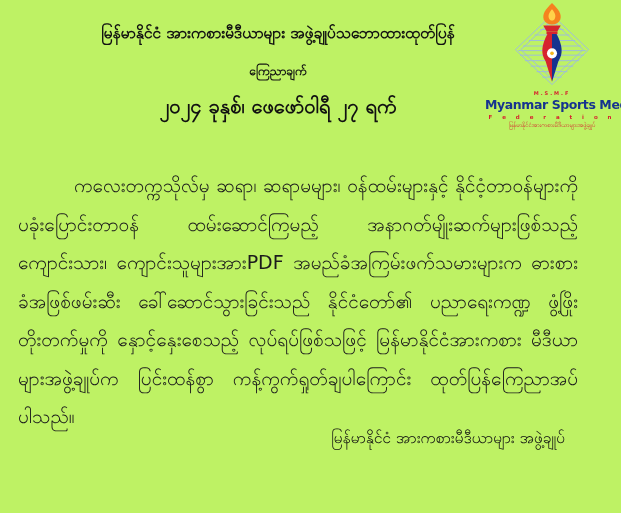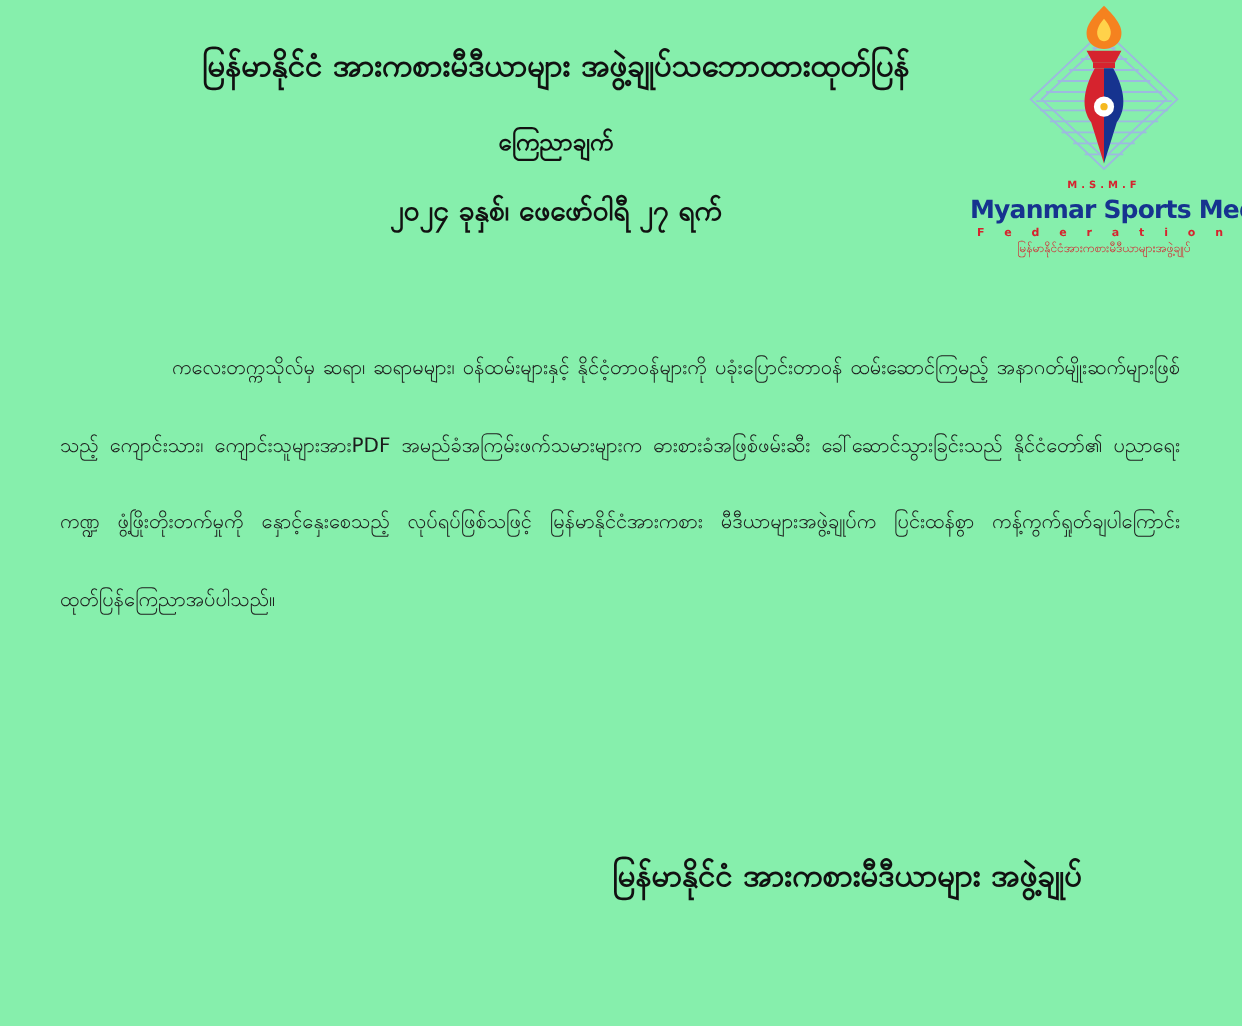--- a/index.html
+++ b/index.html
@@ -6,7 +6,7 @@
   .page{
     position:relative;
     width:621px;height:513px;
-    background:#86efac;
+    background:#bef264;
     overflow:hidden;
     font-family:"DejaVu Sans","Liberation Sans",sans-serif;
     color:#1c1c1c;

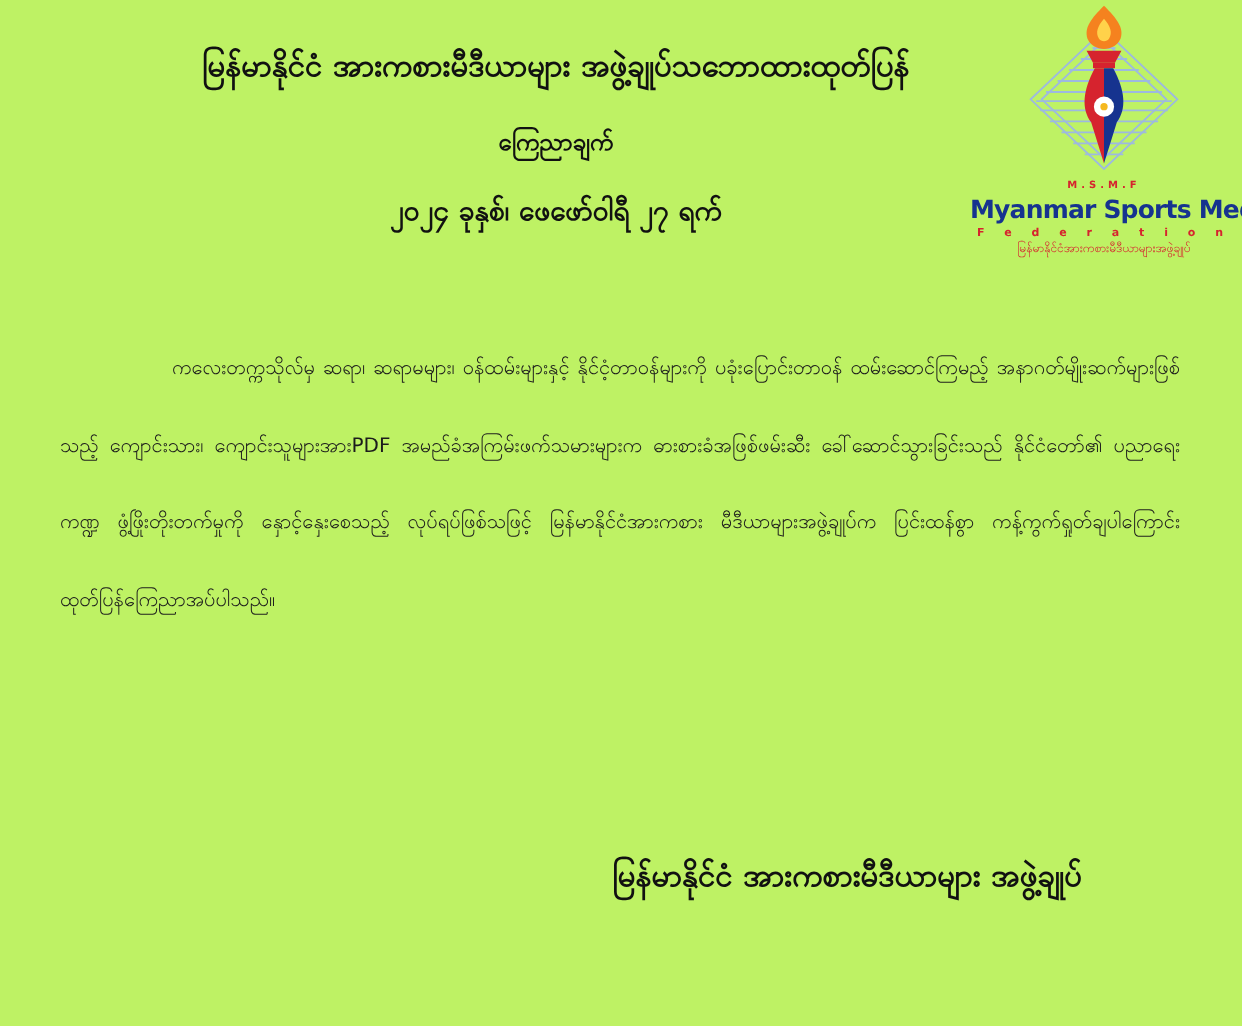--- a/index.html
+++ b/index.html
@@ -23,7 +23,7 @@
     font-size:12px;font-weight:bold;line-height:30px;margin-top:8px;color:#111;
   }
   .header-line3{
-    font-size:14px;font-weight:bold;line-height:28px;margin-top:6px;color:#111;
+    font-size:20px;font-weight:bold;line-height:28px;margin-top:6px;color:#111;
   }
   
   .logo{

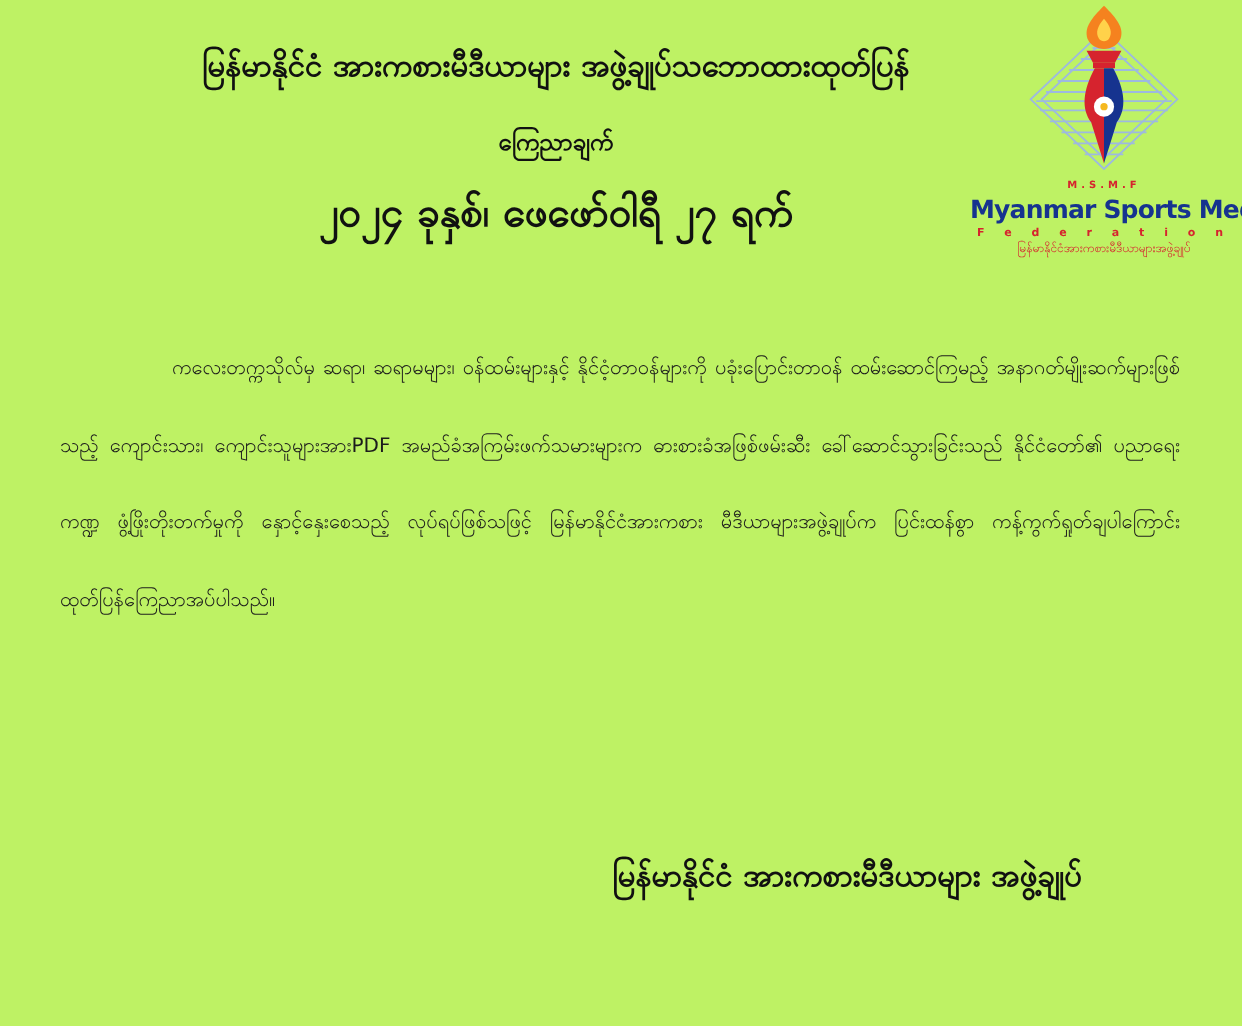--- a/index.html
+++ b/index.html
@@ -46,8 +46,8 @@
   }
   
   .body-text{
-    position:absolute;top:166px;left:30px;width:560px;
-    font-size:10px;line-height:38.5px;
+    position:absolute;top:166px;left:18px;width:560px;
+    font-size:19px;line-height:38.5px;
     text-align:justify;text-indent:56px;
     color:#1c1c1c;
   }

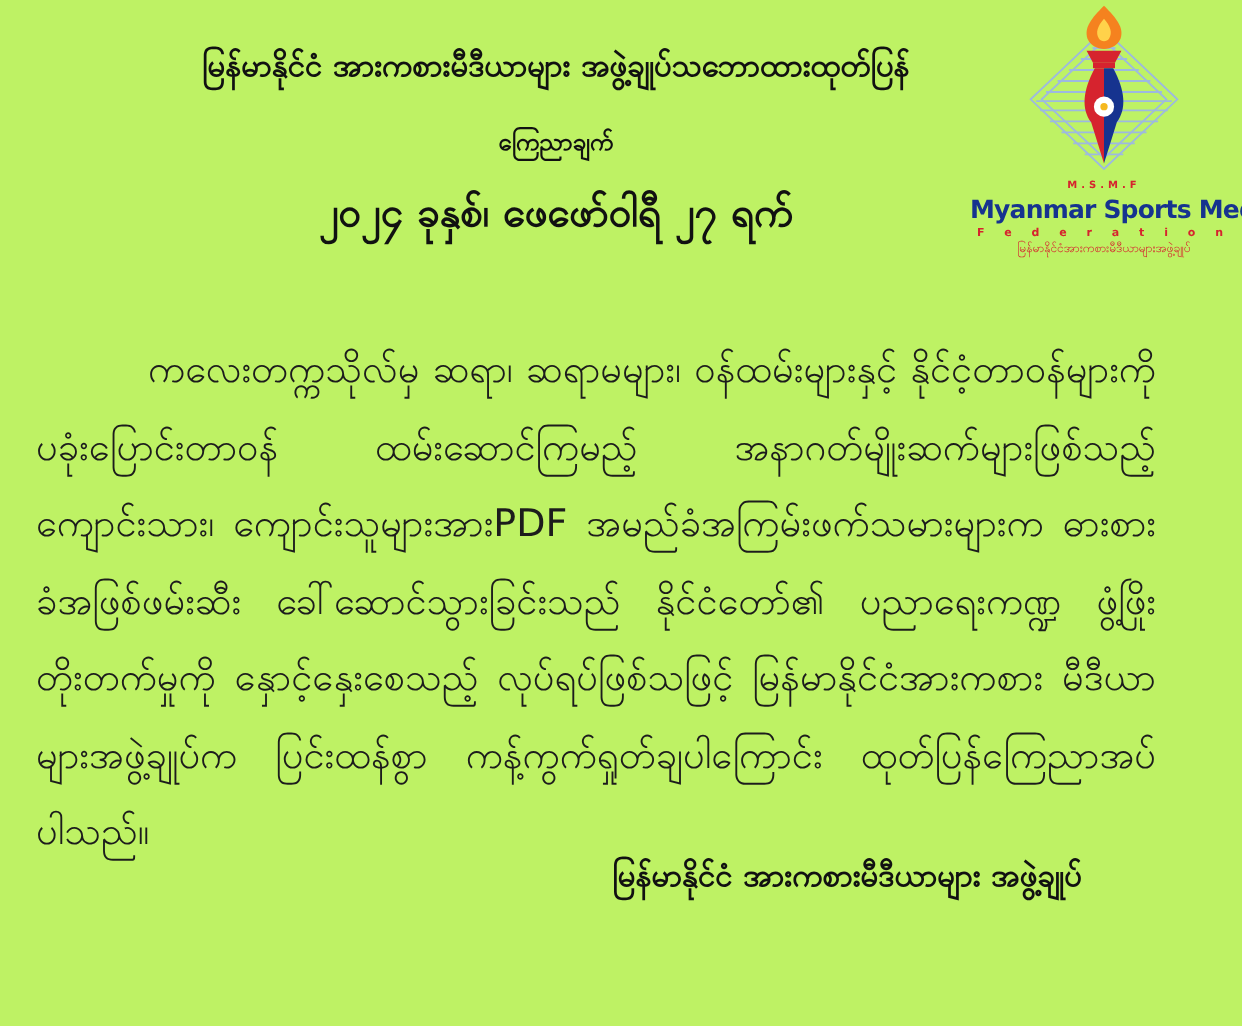--- a/index.html
+++ b/index.html
@@ -55,8 +55,9 @@
   .signature{
     position:absolute;top:428px;left:0;width:541px;
     text-align:right;
-    font-size:15.5px;font-weight:bold;color:#111;
+    font-size:15.5px;font-weight:normal;color:#111;
     white-space:nowrap;
+    padding-left:24px;
   }
 </style>
 </head>

